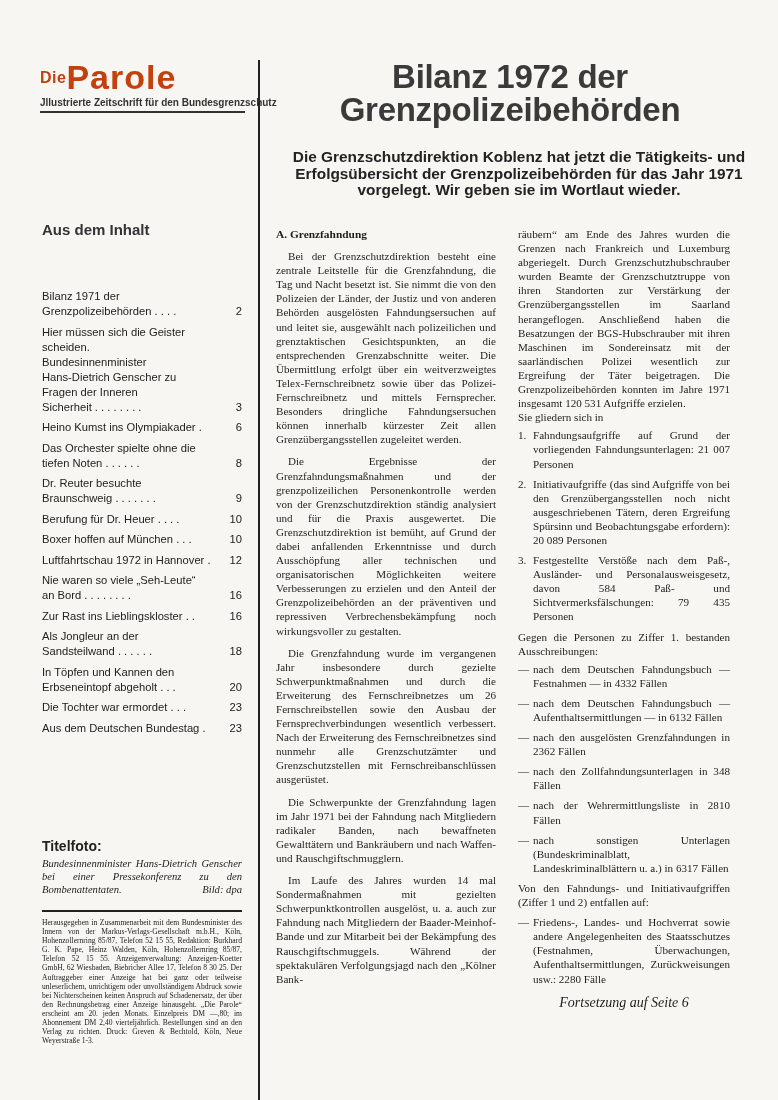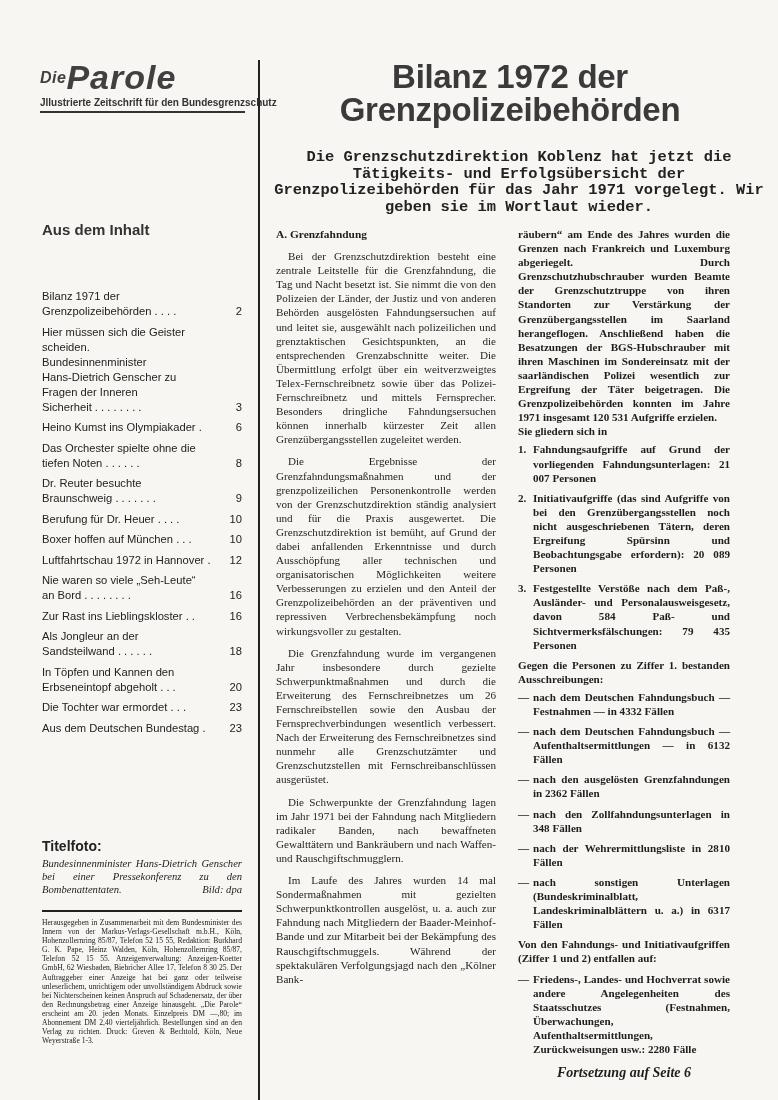--- a/index.html
+++ b/index.html
@@ -13,7 +13,7 @@
 
   
   .masthead { position: absolute; left: 40px; top: 60px; width: 205px; }
-  .logo { font-family: "Liberation Sans", sans-serif; font-weight: bold; font-style: italic; color: #404040; line-height: 1; white-space: nowrap; }
+  .logo { font-family: "Liberation Sans", sans-serif; font-weight: bold; color: #c2410c; line-height: 1; white-space: nowrap; }
   .logo .die { font-size: 16px; letter-spacing: 0.5px; vertical-align: 6px; }
   .logo .parole { font-size: 34px; letter-spacing: 1px; }
   .tagline { font-family: "Liberation Sans", sans-serif; font-weight: bold; font-size: 10px; color: #333; margin-top: 3px; white-space: nowrap; }

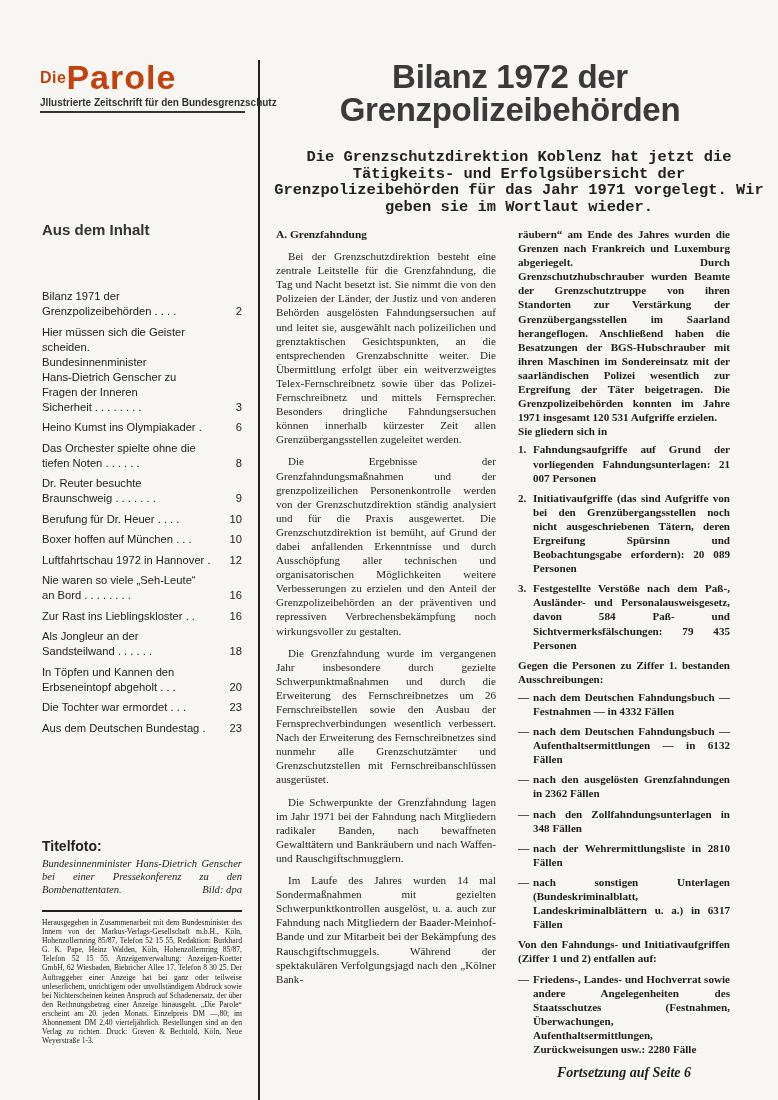--- a/index.html
+++ b/index.html
@@ -33,7 +33,7 @@
 
   
   .headline { position: absolute; left: 300px; top: 60px; width: 420px; text-align: center; font-family: "Liberation Sans", sans-serif; font-weight: bold; font-size: 33px; line-height: 33px; color: #3a3a3a; letter-spacing: -0.3px; }
-  .lead { position: absolute; left: 272px; top: 149px; width: 494px; text-align: center; font-family: Liberation Mono, monospace; font-weight: bold; font-size: 15.4px; line-height: 16.5px; color: #222; }
+  .lead { position: absolute; left: 272px; top: 149px; width: 494px; text-align: center; font-family: Liberation Sans, sans-serif; font-weight: bold; font-size: 15.4px; line-height: 16.5px; color: #222; }
 
   
   .col { position: absolute; top: 227px; font-family: "Liberation Serif", serif; font-size: 11.1px; line-height: 14.1px; color: #1e1e1e; text-align: justify; hyphens: manual; }

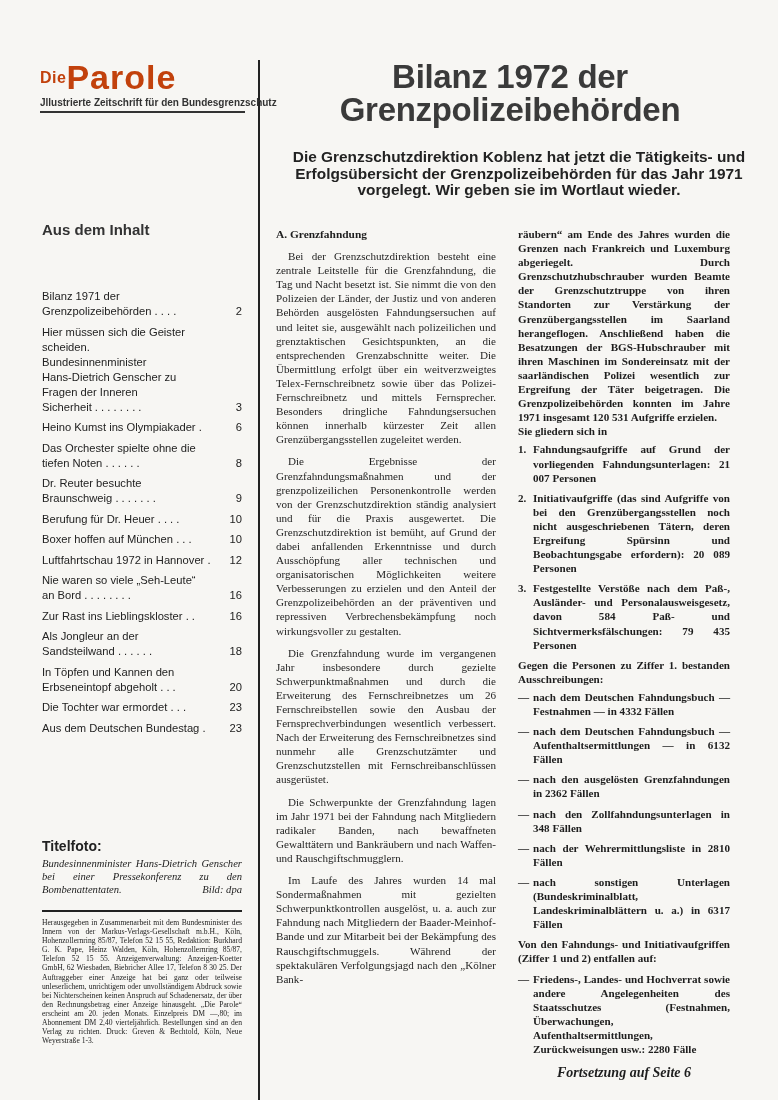--- a/index.html
+++ b/index.html
@@ -38,7 +38,7 @@
   
   .col { position: absolute; top: 227px; font-family: "Liberation Serif", serif; font-size: 11.1px; line-height: 14.1px; color: #1e1e1e; text-align: justify; hyphens: manual; }
   .col1 { left: 276px; width: 220px; }
-  .col2 { left: 518px; width: 212px; font-weight: bold; }
+  .col2 { left: 518px; width: 212px; }
   .col h3 { font-family: "Liberation Serif", serif; font-weight: bold; font-size: 11.4px; margin: 0 0 8px 0; text-align: left; }
   .col p { margin: 0 0 8px 0; text-indent: 12px; }
   .col p.noindent { text-indent: 0; margin-bottom: 4px; }

